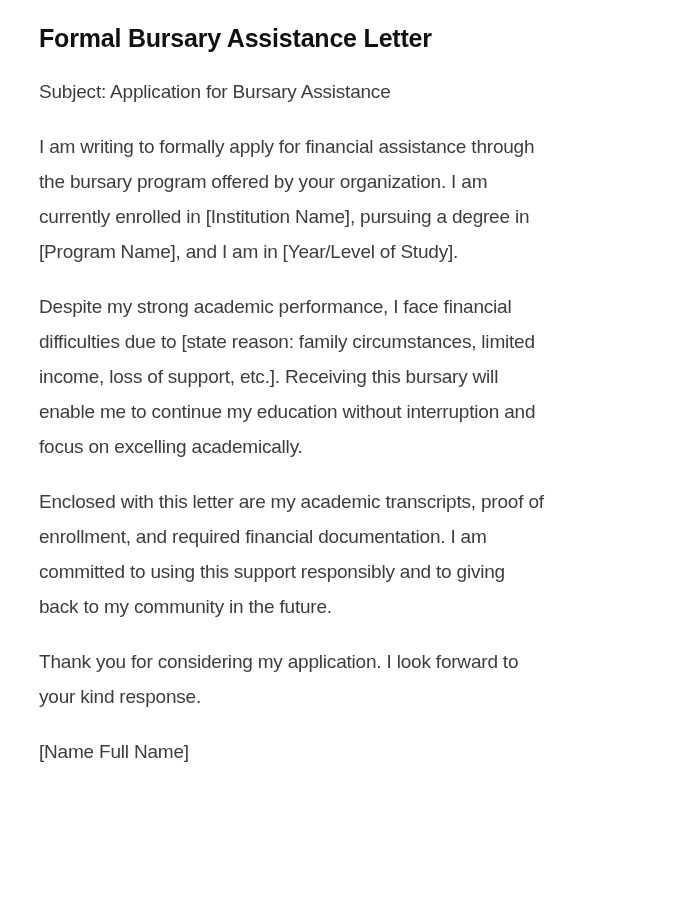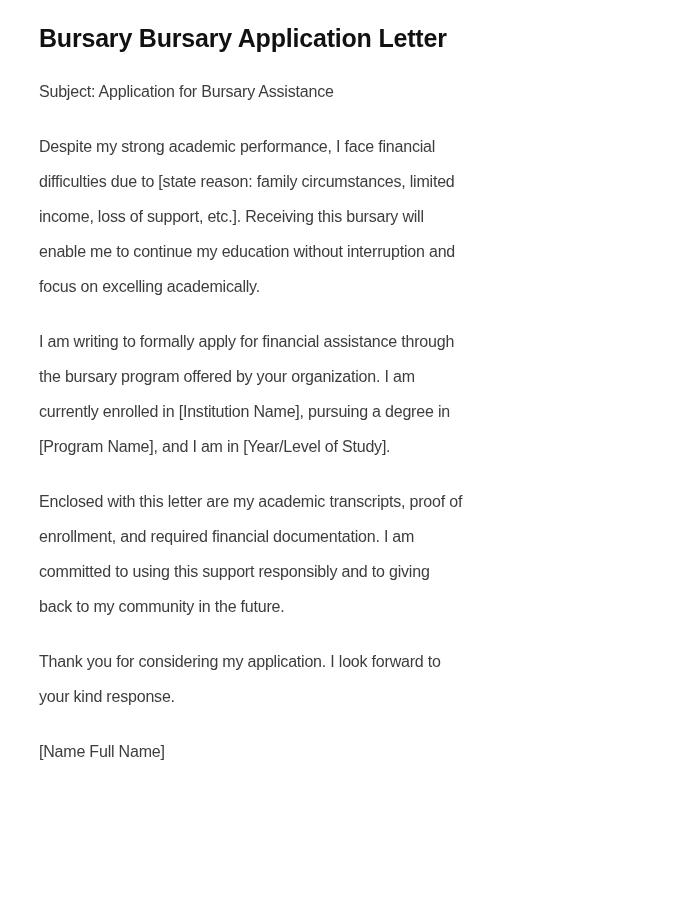--- a/index.html
+++ b/index.html
@@ -43,7 +43,7 @@
 <body>
 
 <div class="doc">
-  <h1 class="doc-title">Bursary Bursary Application Letter</h1>
+  <h1 class="doc-title">Formal Bursary Assistance Letter</h1>
 
   <p>Subject: Application for Bursary Assistance</p>
 

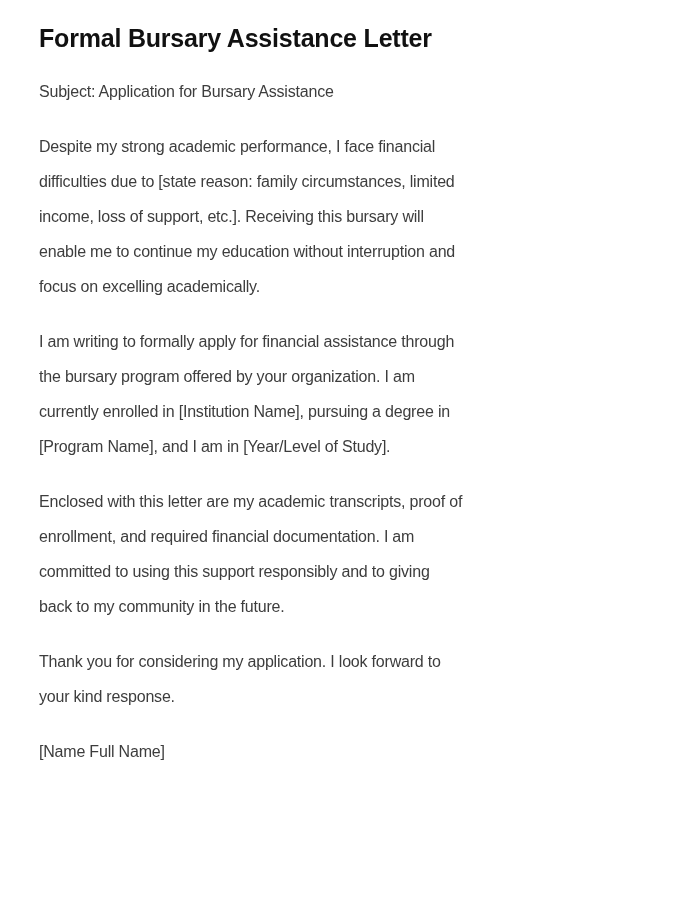--- a/index.html
+++ b/index.html
@@ -30,7 +30,7 @@
     letter-spacing: -0.2px;
   }
   .doc p {
-    font-size: 16px;
+    font-size: 19px;
     line-height: 35px;
     color: #3d3d3d;
     margin: 0 0 20px 0;

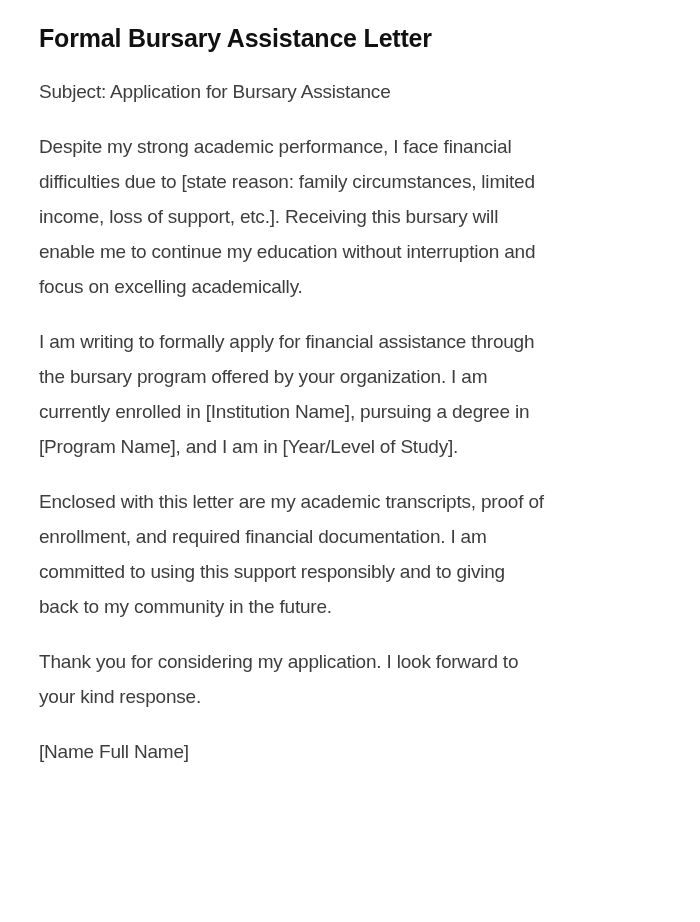--- a/index.html
+++ b/index.html
@@ -48,16 +48,16 @@
   <p>Subject: Application for Bursary Assistance</p>
 
 
+  <p>I am writing to formally apply for financial assistance through
+the bursary program offered by your organization. I am
+currently enrolled in [Institution Name], pursuing a degree in
+[Program Name], and I am in [Year/Level of Study].</p>
+
   <p>Despite my strong academic performance, I face financial
 difficulties due to [state reason: family circumstances, limited
 income, loss of support, etc.]. Receiving this bursary will
 enable me to continue my education without interruption and
 focus on excelling academically.</p>
-
-  <p>I am writing to formally apply for financial assistance through
-the bursary program offered by your organization. I am
-currently enrolled in [Institution Name], pursuing a degree in
-[Program Name], and I am in [Year/Level of Study].</p>
 
   <p>Enclosed with this letter are my academic transcripts, proof of
 enrollment, and required financial documentation. I am

